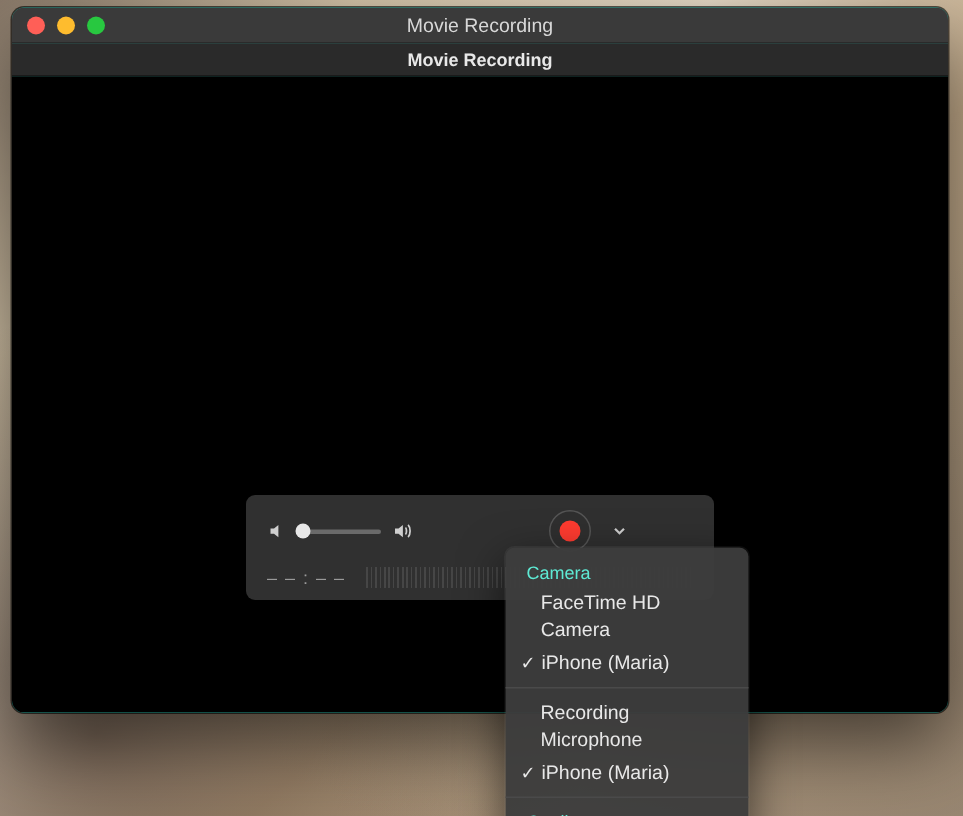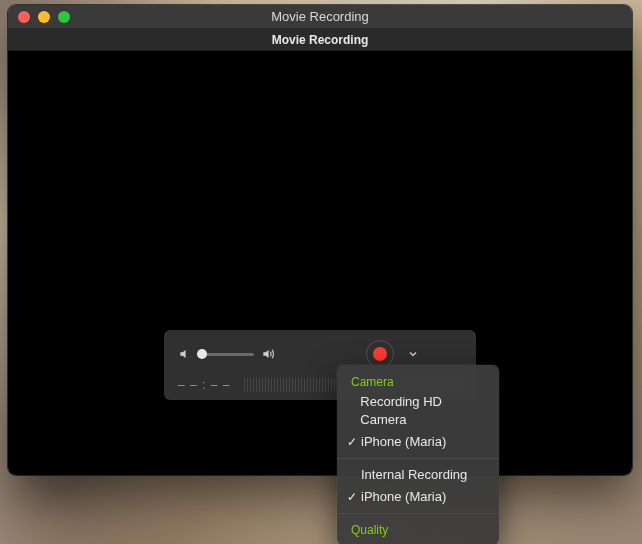--- a/index.html
+++ b/index.html
@@ -124,7 +124,7 @@
     font-size: 13px;
   }
   .menu-section-header {
-    color:#84cc16; font-size:12px;
+    color:#5eead4; font-size:12px;
     padding: 4px 14px 2px;
   }
   .menu-item {

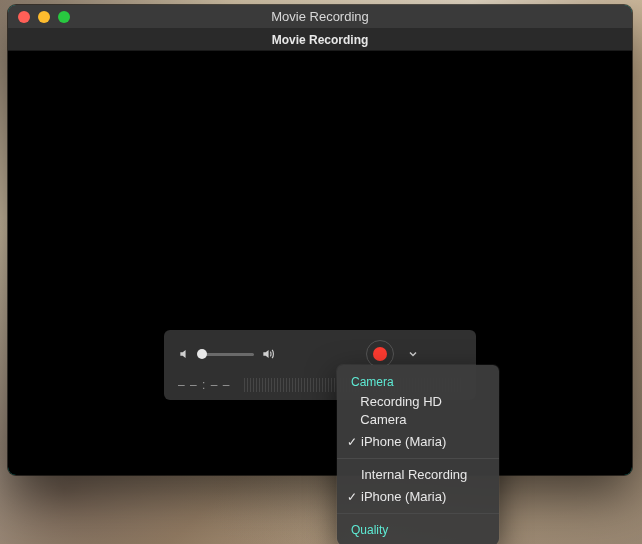--- a/index.html
+++ b/index.html
@@ -202,7 +202,7 @@
   <div class="menu-section-header">Camera</div>
   <div class="menu-item">
     <span class="check hidden-check">✓</span>
-    <span>Recording HD Camera</span>
+    <span>FaceTime HD Camera</span>
   </div>
   <div class="menu-item">
     <span class="check">✓</span>

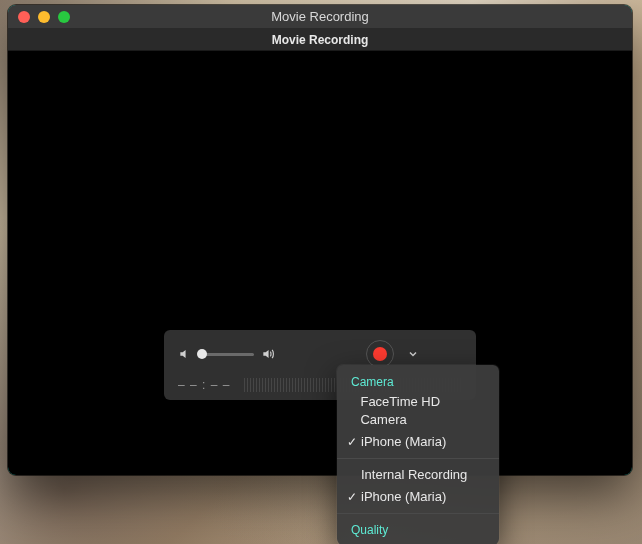--- a/index.html
+++ b/index.html
@@ -213,7 +213,7 @@
 
   <div class="menu-item">
     <span class="check hidden-check">✓</span>
-    <span>Internal Recording</span>
+    <span>Recording Microphone</span>
   </div>
   <div class="menu-item">
     <span class="check">✓</span>

